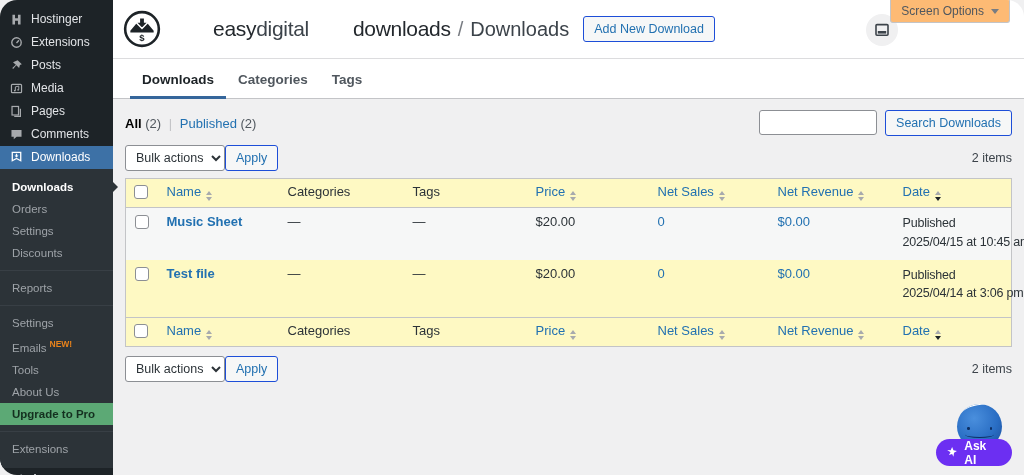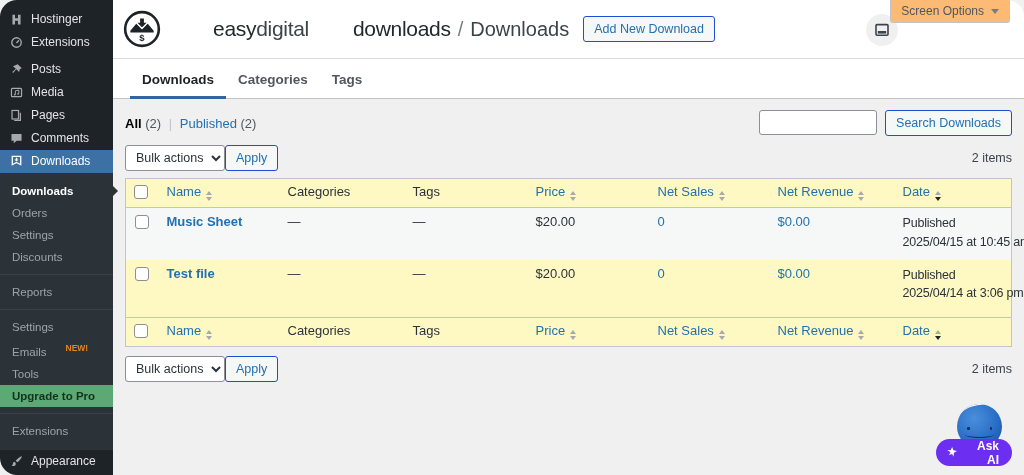--- a/index.html
+++ b/index.html
@@ -22,7 +22,7 @@
   .sub.current { color:#fff; font-weight:bold; }
   .sub.current::after { content:""; position:absolute; right:-12px; top:50%; transform:translateY(-50%);
         border:7px solid transparent; border-left:7px solid #2c3338; }
-  .sub .newbadge { color:#e8831c; font-size:8.5px; font-weight:bold; vertical-align:super; margin-left:19px; }
+  .sub .newbadge { color:#e8831c; font-size:8.5px; font-weight:bold; vertical-align:super; margin-left:3px; }
   .sub.upgrade { background:#5ca975; color:#14301f; font-weight:bold; }
   .subsep { border-top:1px solid #383f45; margin:6px 0; }
   .sidebar-bottom { margin-top:auto; padding-bottom:2px; }

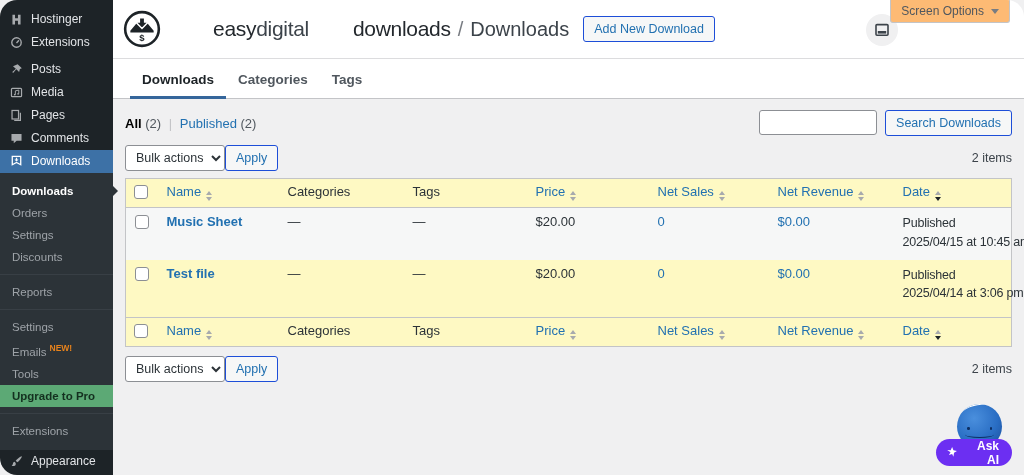--- a/index.html
+++ b/index.html
@@ -182,6 +182,7 @@
       <a class="sub">Settings</a>
       <a class="sub"><span>Emails</span><span class="newbadge">NEW!</span></a>
       <a class="sub">Tools</a>
+      <a class="sub">About Us</a>
       <a class="sub upgrade">Upgrade to Pro</a>
       <div class="subsep"></div>
       <a class="sub">Extensions</a>

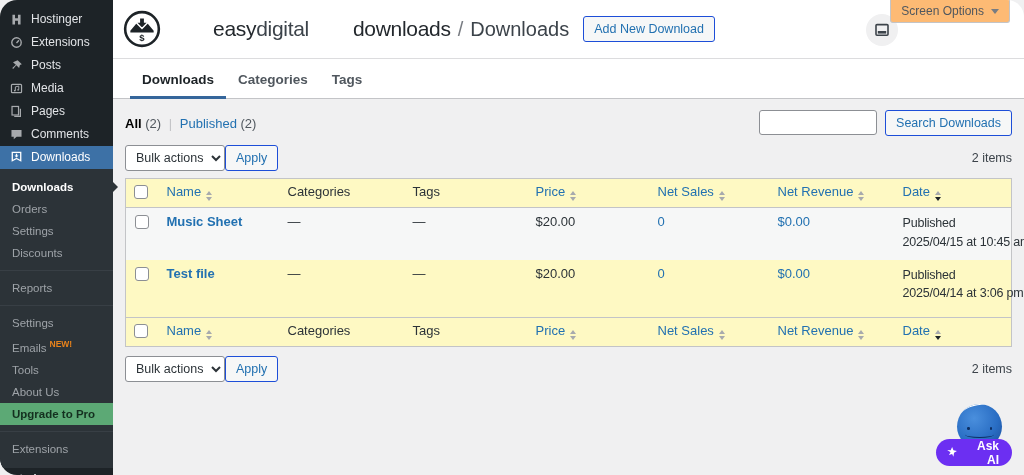--- a/index.html
+++ b/index.html
@@ -99,7 +99,7 @@
                    border-bottom:1.8px solid #0d2f63; border-radius:50%; }
   .pill { position:absolute; bottom:0; right:0; height:27px; padding:0 13px 0 10px; background:#6c2ff2;
           border-radius:14px; display:flex; align-items:center; gap:6px; color:#fff; font-size:12px;
-          font-weight:bold; cursor:pointer;text-align:right; }
+          font-weight:bold; cursor:pointer; }
 </style>
 </head>
 <body>

